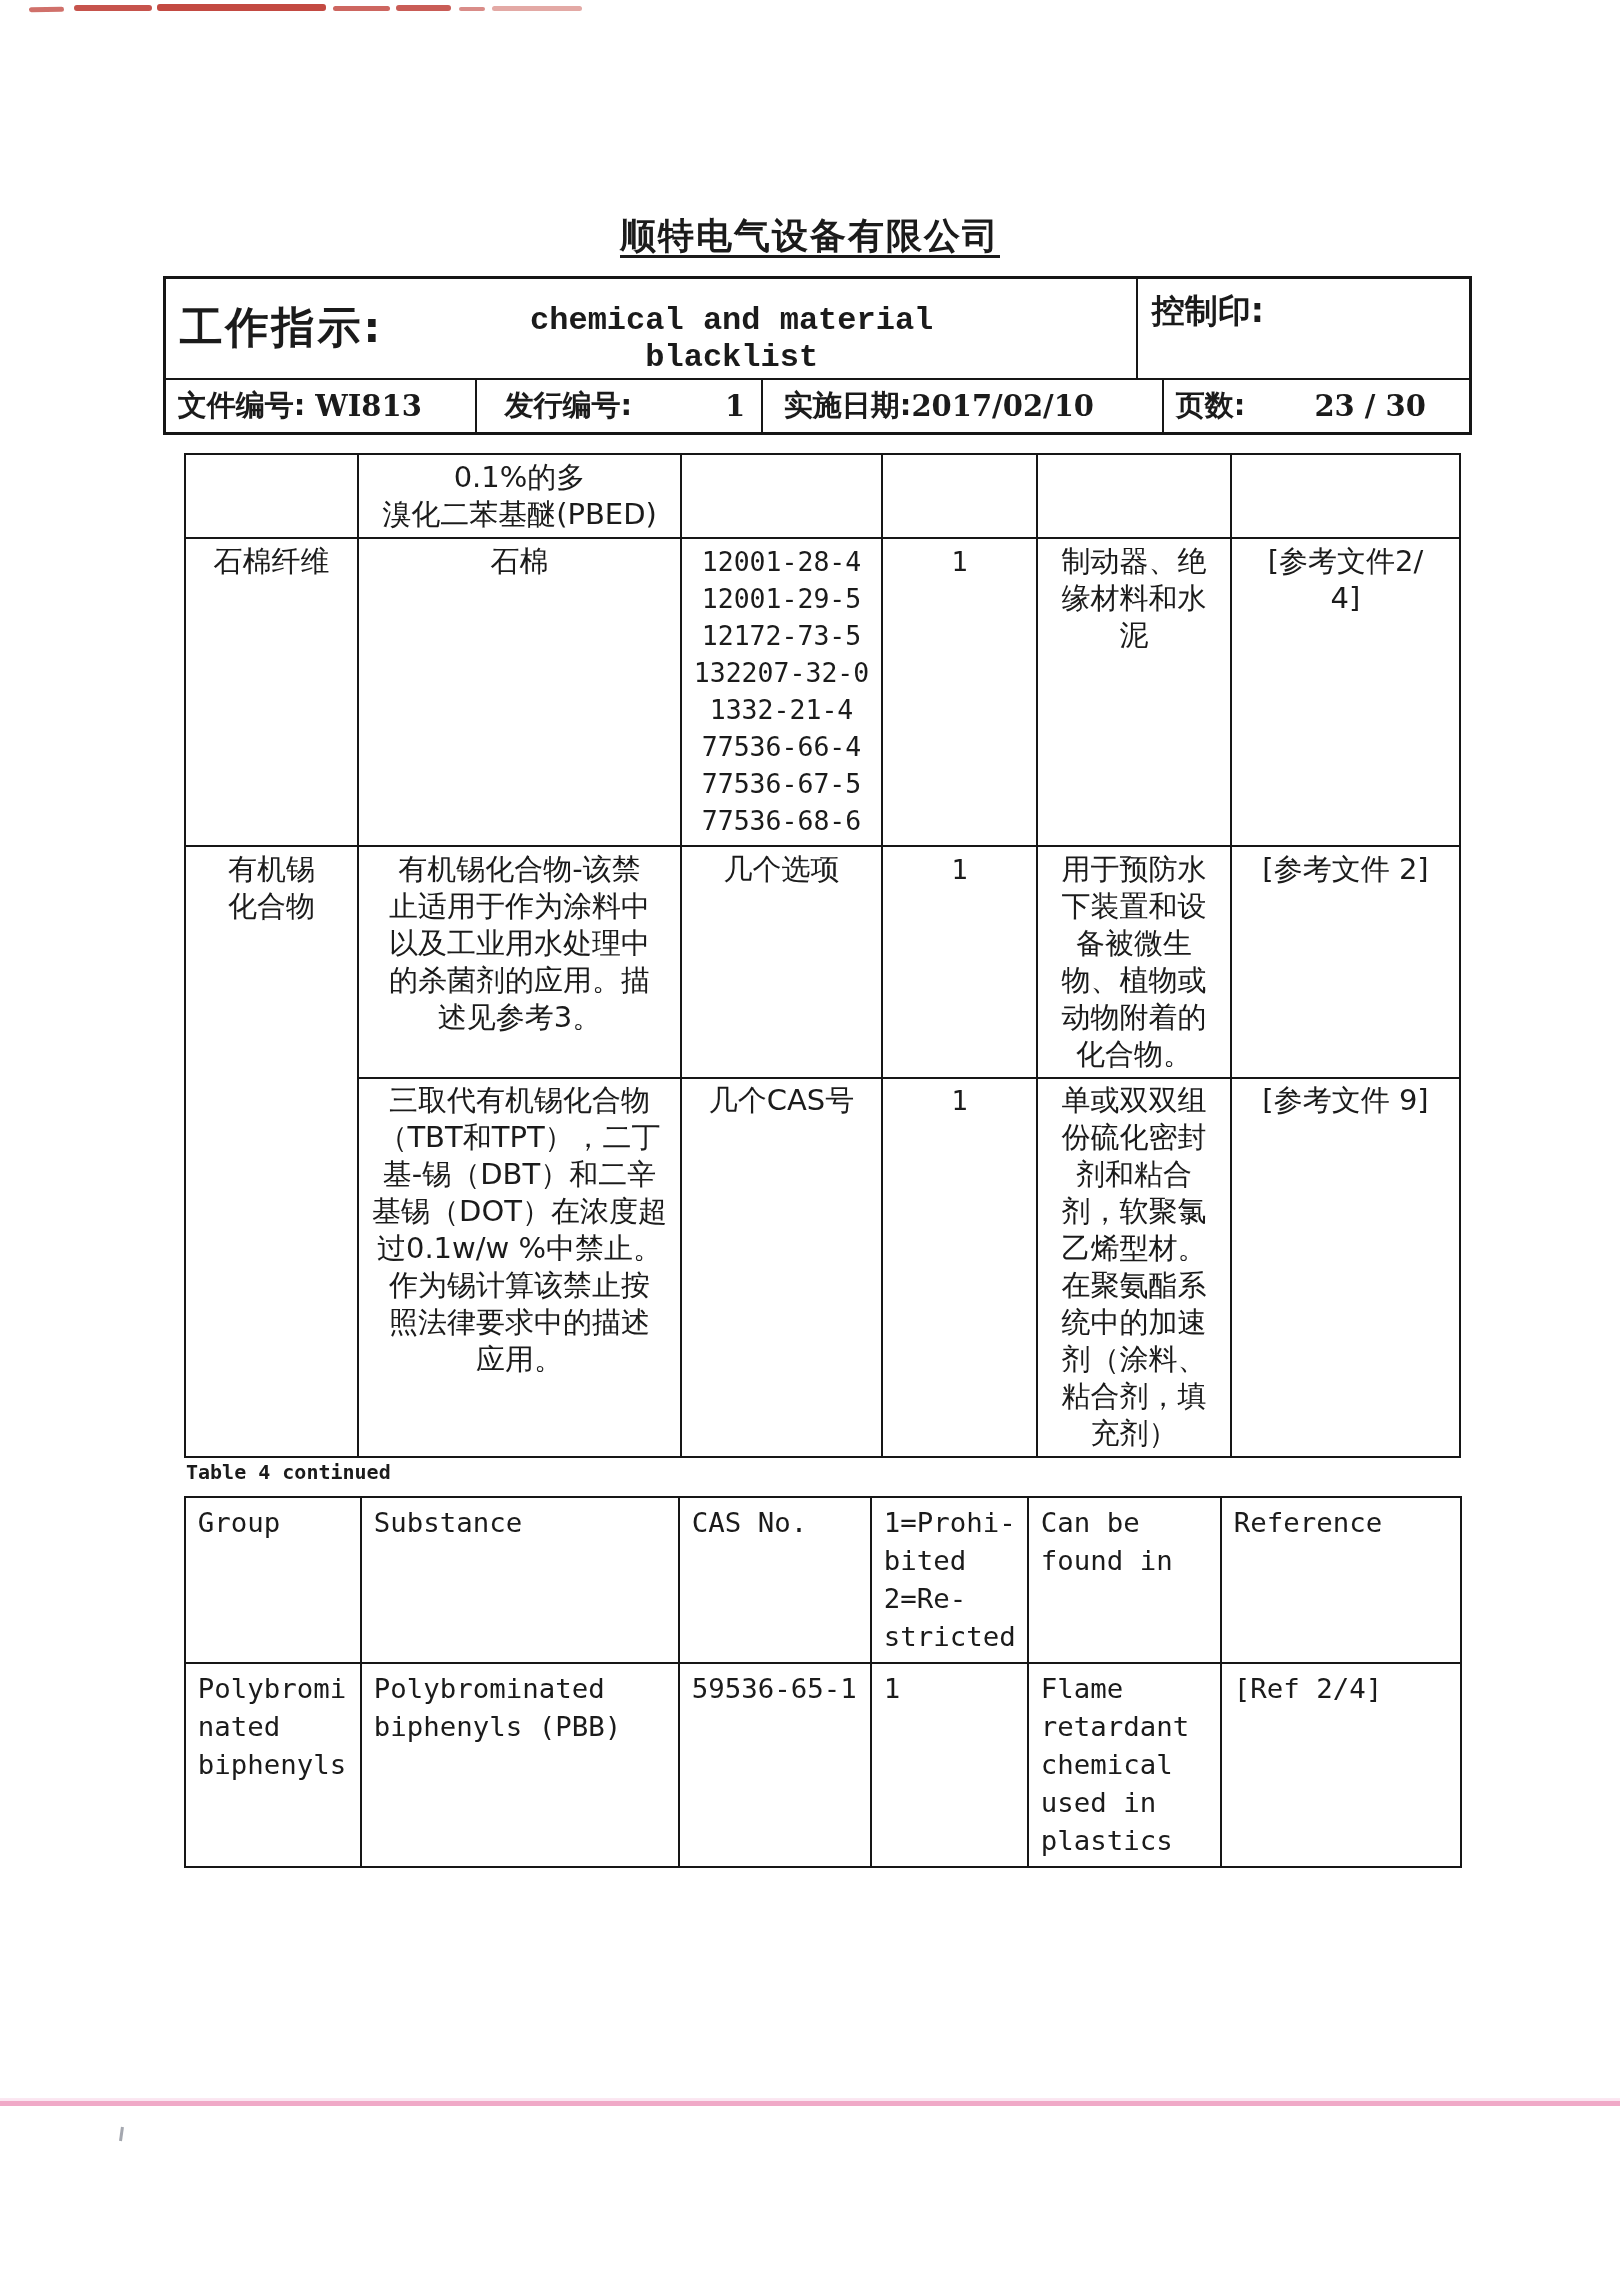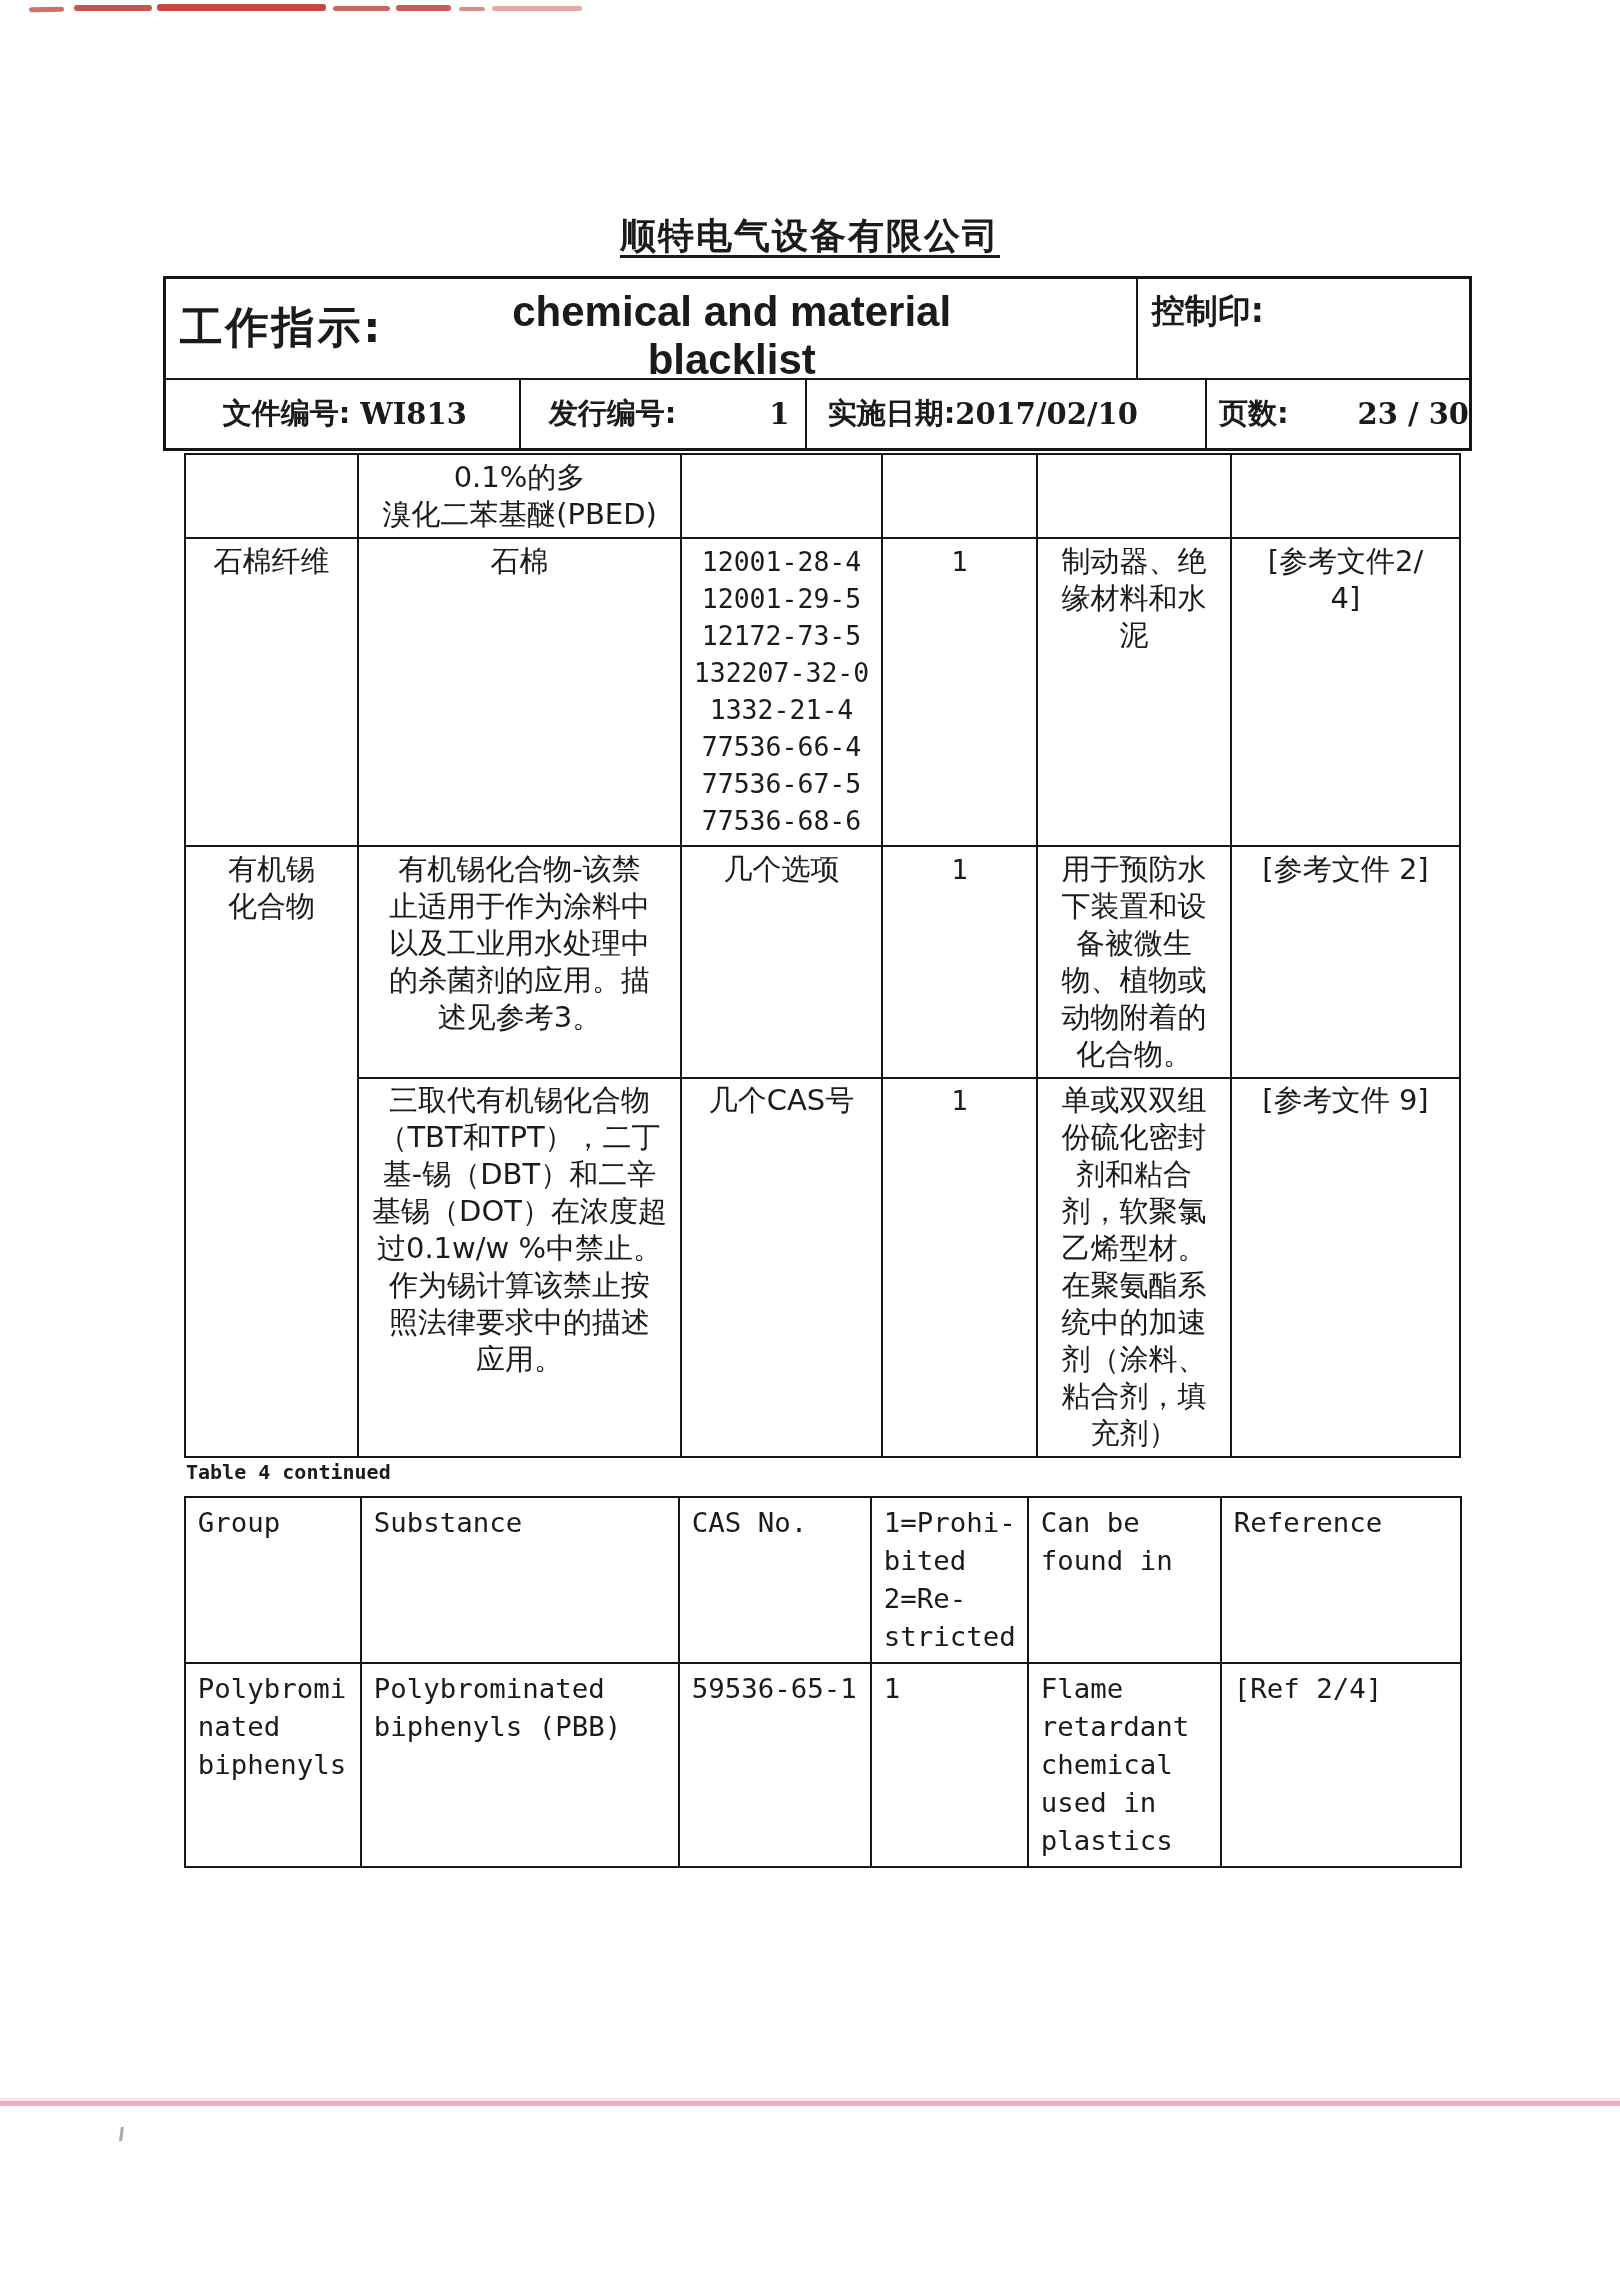--- a/index.html
+++ b/index.html
@@ -40,8 +40,8 @@
   .wi-label { font-size:43px; font-weight:bold; letter-spacing:2.9px; padding:19.6px 0 0 13.7px; width:263px; }
   .titles { width:578px; text-align:center; padding-top:7.8px; }
   .title-cn { font-size:37px; font-weight:bold; letter-spacing:2.9px; }
-  .title-en { font-size:42px; font-weight:bold; margin-top:1px;
-    font-family:Liberation Sans, sans-serif; }
+  .title-en { font-size:32px; font-weight:bold; margin-top:15px;
+    font-family:Liberation Mono, monospace; }
   .ht-cellB { flex:1; font-size:33px; font-weight:bold; padding:9.8px 0 0 13.7px; }
   .ht-row2 { display:flex; height:68px; font-size:29px; font-weight:bold;padding-left:45px; }
   .ht-cell { border-right:2.9px solid #161616; box-sizing:border-box;

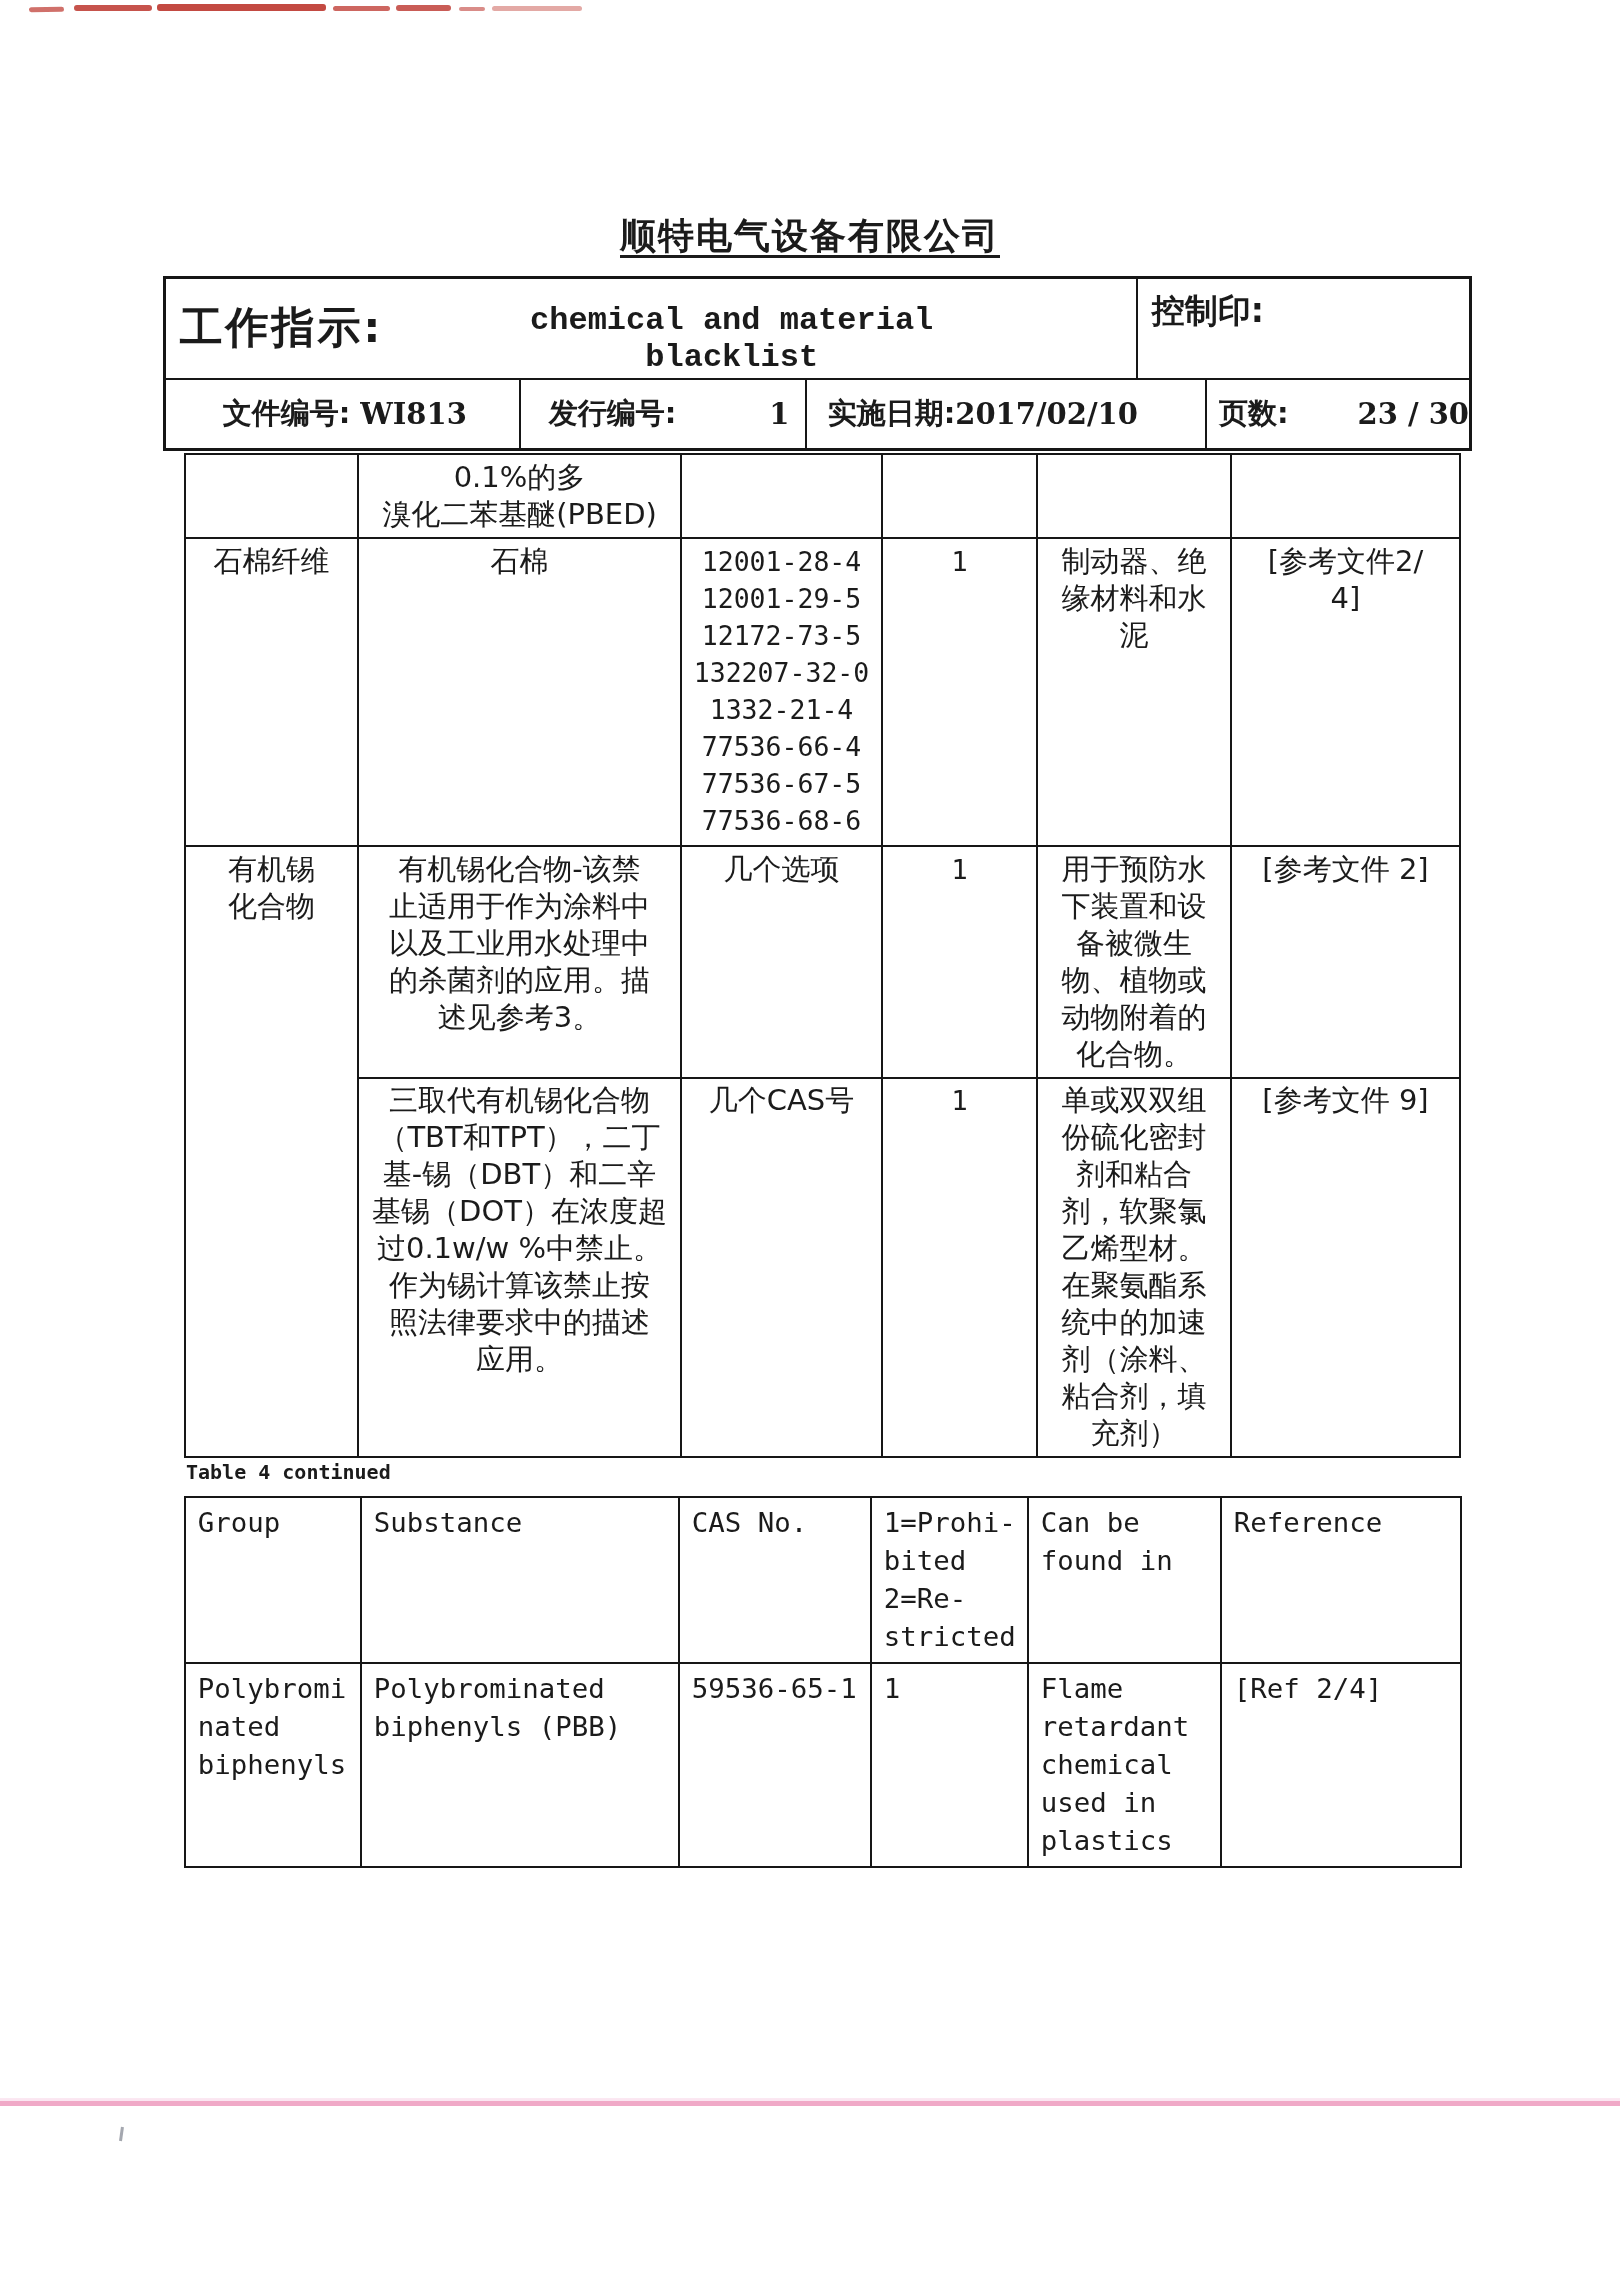--- a/index.html
+++ b/index.html
@@ -43,7 +43,7 @@
   .title-en { font-size:32px; font-weight:bold; margin-top:15px;
     font-family:Liberation Mono, monospace; }
   .ht-cellB { flex:1; font-size:33px; font-weight:bold; padding:9.8px 0 0 13.7px; }
-  .ht-row2 { display:flex; height:68px; font-size:29px; font-weight:bold;padding-left:45px; }
+  .ht-row2 { display:flex; height:52px; font-size:29px; font-weight:bold; }
   .ht-cell { border-right:2.9px solid #161616; box-sizing:border-box;
     display:flex; align-items:center; padding-left:11.8px; white-space:nowrap; }
   .hc1 { width:311px; } .hc2 { width:286px;justify-content:center; } .hc3 { width:392px;margin-left:9px; } .hc4 { flex:1; border-right:none; }

